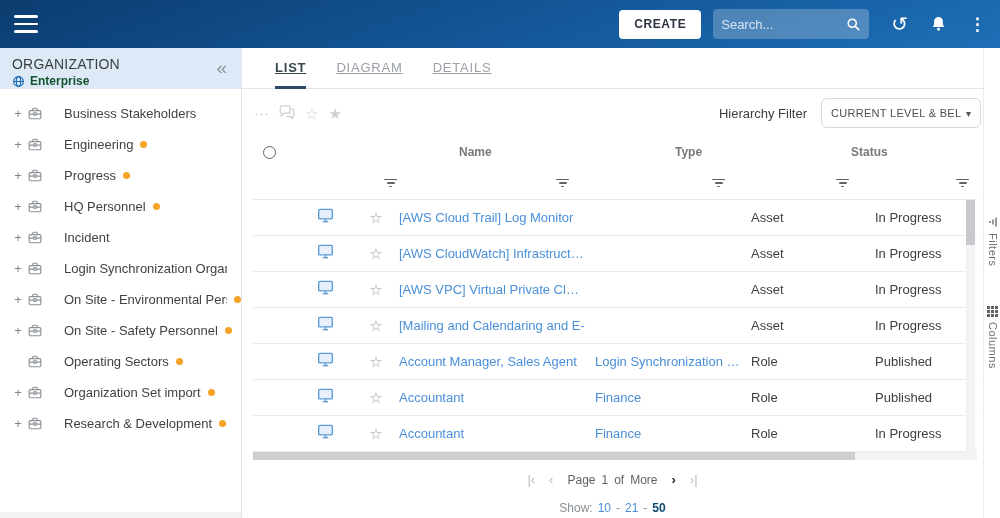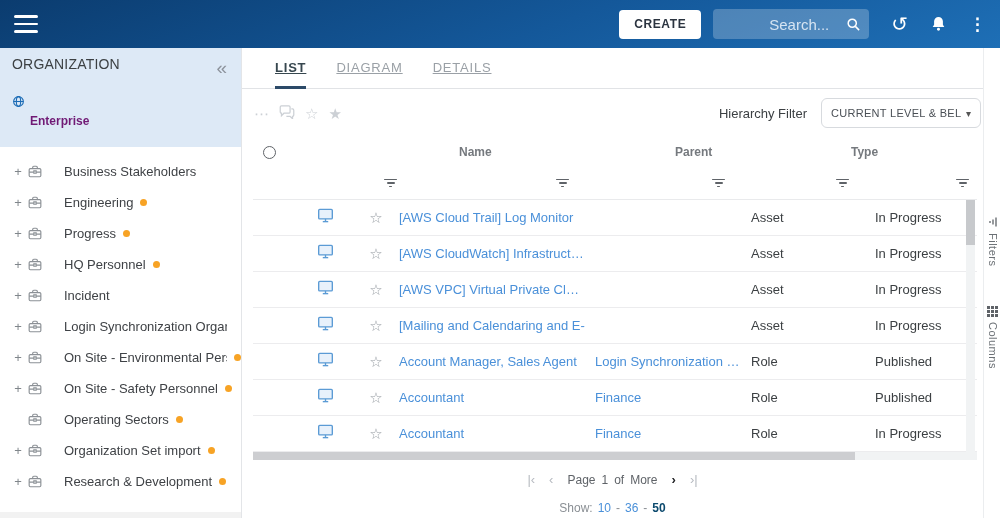--- a/index.html
+++ b/index.html
@@ -24,7 +24,7 @@
   .search-box { margin-left:12px; width:156px; height:30px; background:rgba(255,255,255,.24); border-radius:4px;
     display:flex; align-items:center; padding:0 8px; }
   .search-box input { flex:1; min-width:0; background:transparent; border:none; outline:none; color:#fff;
-    font-family:inherit; font-size:15px;margin-left:48px; }
+    font-family:inherit; font-size:13px; }
   .search-box input::placeholder { color:#d6e4f2; }
   .tb-icon { color:#fff; margin-left:22px; cursor:pointer; display:flex; align-items:center; }
   .history-glyph { font-size:20px; line-height:1; }

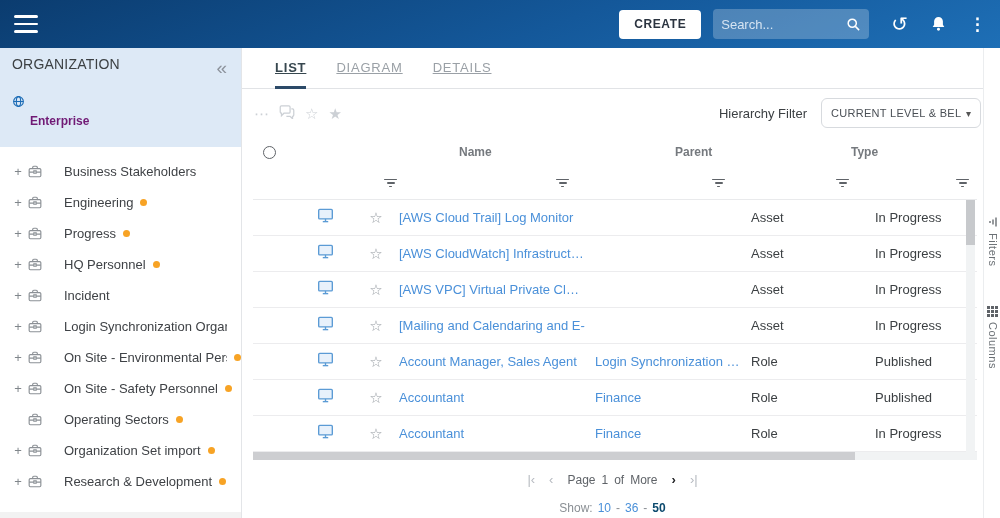--- a/index.html
+++ b/index.html
@@ -33,7 +33,7 @@
   
   .sidebar { position:absolute; top:48px; left:0; width:242px; bottom:0; background:#fff;
     border-right:1px solid #e3e5e8; }
-  .sidebar-header { background:#dde9f6; padding:8px 12px 19px 12px; position:relative; }
+  .sidebar-header { background:#dde9f6; padding:8px 12px 1px 12px; position:relative; }
   .sidebar-title { font-size:14px; color:#3c4043; letter-spacing:.2px; }
   .org-row { display:flex; align-items:center; gap:5px; margin-top:2px; }
   .org-name { font-size:12px; font-weight:bold; color:#701a75;margin-top:40px; }

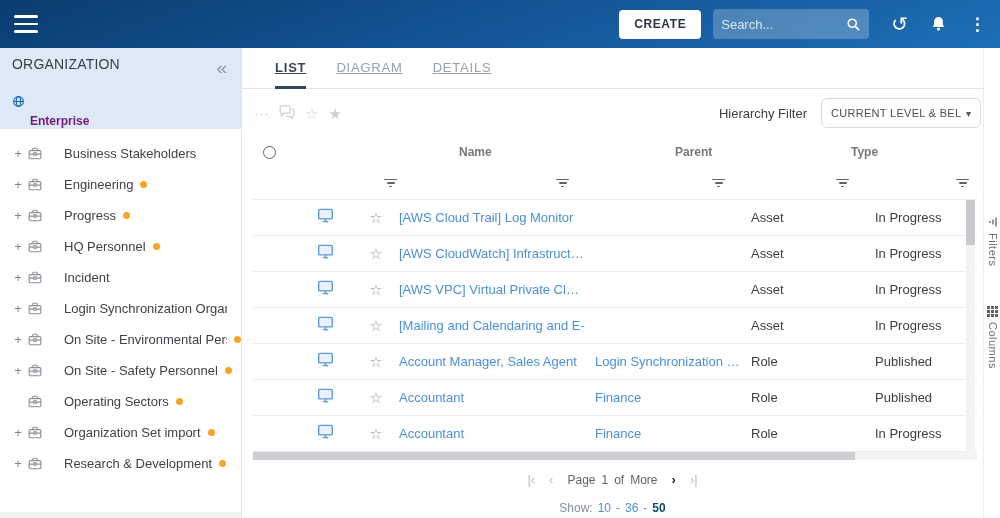--- a/index.html
+++ b/index.html
@@ -36,7 +36,7 @@
   .sidebar-header { background:#dde9f6; padding:8px 12px 1px 12px; position:relative; }
   .sidebar-title { font-size:14px; color:#3c4043; letter-spacing:.2px; }
   .org-row { display:flex; align-items:center; gap:5px; margin-top:2px; }
-  .org-name { font-size:12px; font-weight:bold; color:#701a75;margin-top:40px; }
+  .org-name { font-size:12px; font-weight:bold; color:#14532d; }
   .collapse-btn { position:absolute; right:14px; top:10px; color:#8d939c; font-size:19px; line-height:1; cursor:pointer; }
   .tree { padding-top:9px; }
   .tree-item { height:31px; display:flex; align-items:center; padding-left:12px; cursor:pointer;

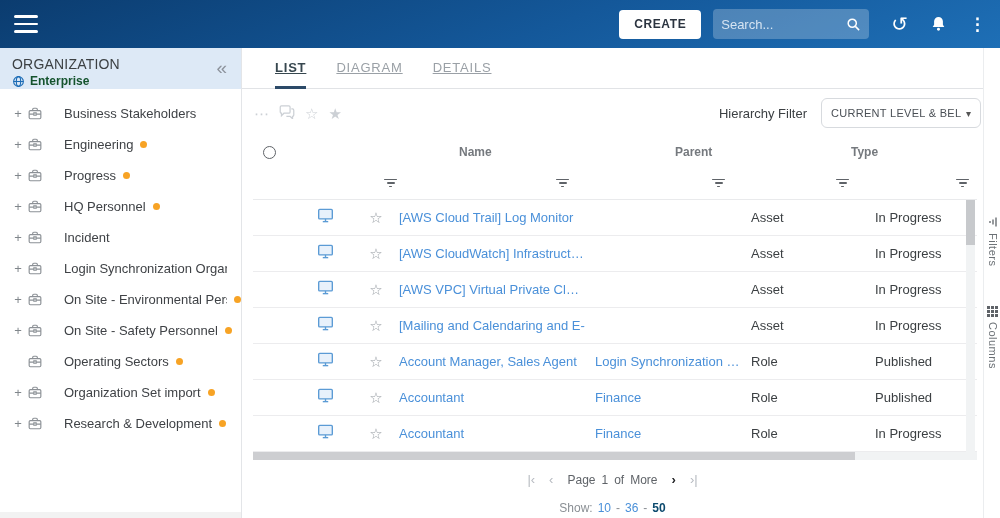--- a/index.html
+++ b/index.html
@@ -341,7 +341,6 @@
       <div></div>
         <div></div>
       <div class="th">Name</div>
-      <div class="th">Parent</div>
       <div class="th">Type</div>
       <div class="th">Status</div>
     </div>

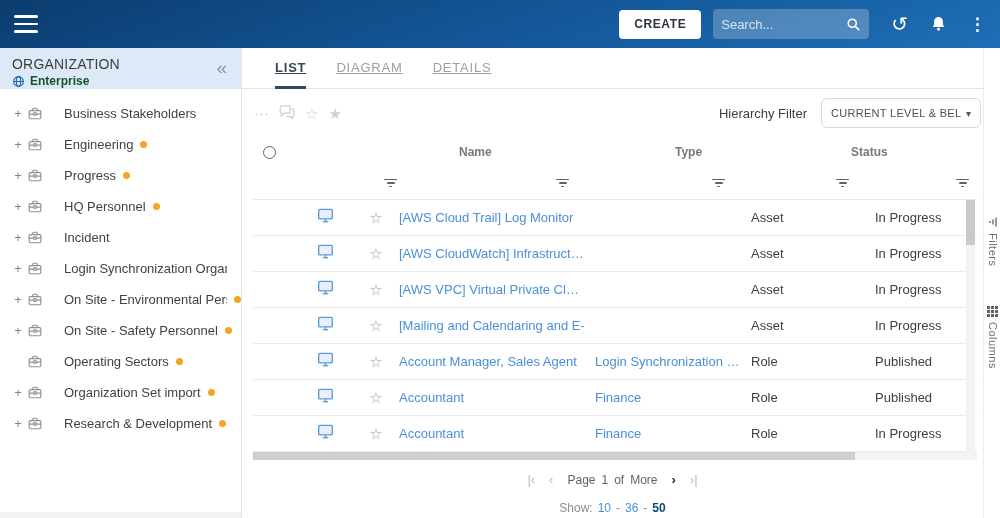--- a/index.html
+++ b/index.html
@@ -528,7 +528,7 @@
     <span>Show:</span>
     <span class="show-opt">10</span>
     <span>-</span>
-    <span class="show-opt">36</span>
+    <span class="show-opt">21</span>
     <span>-</span>
     <span class="show-opt sel">50</span>
   </div>

